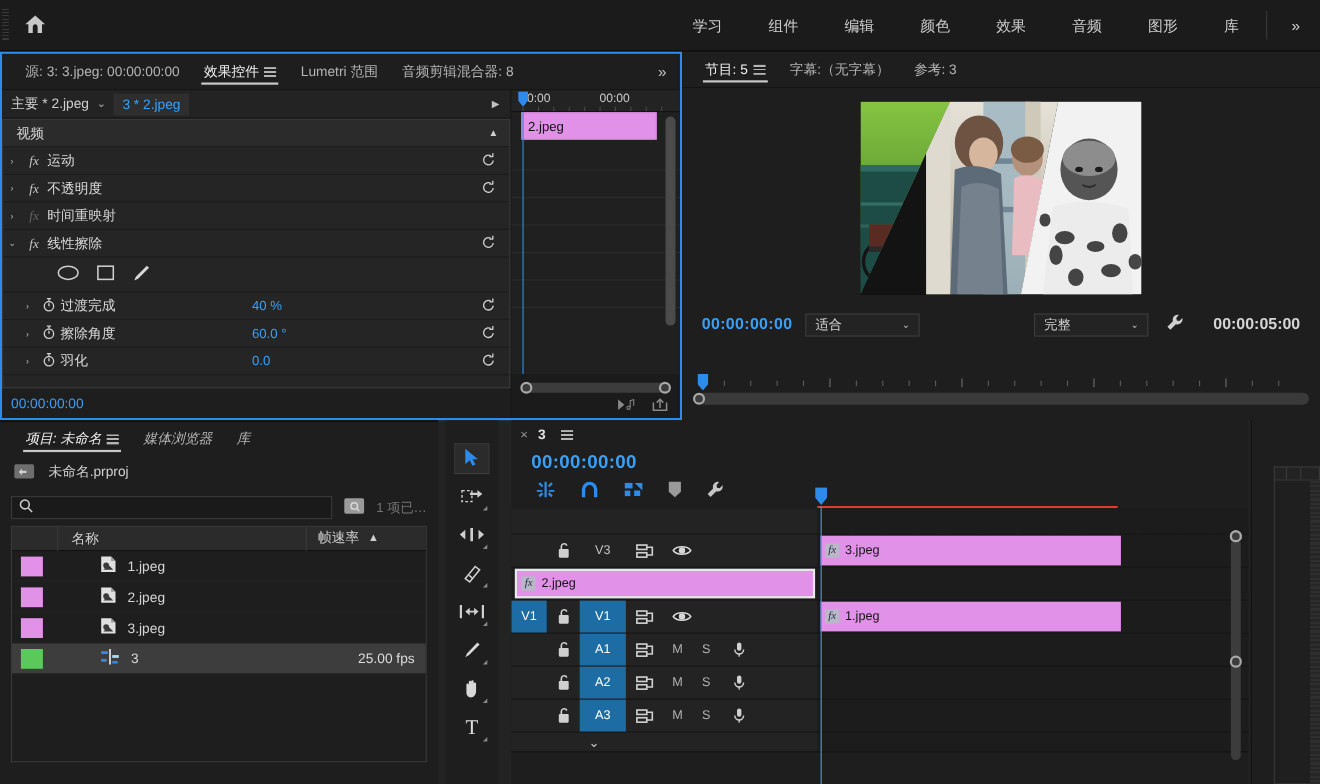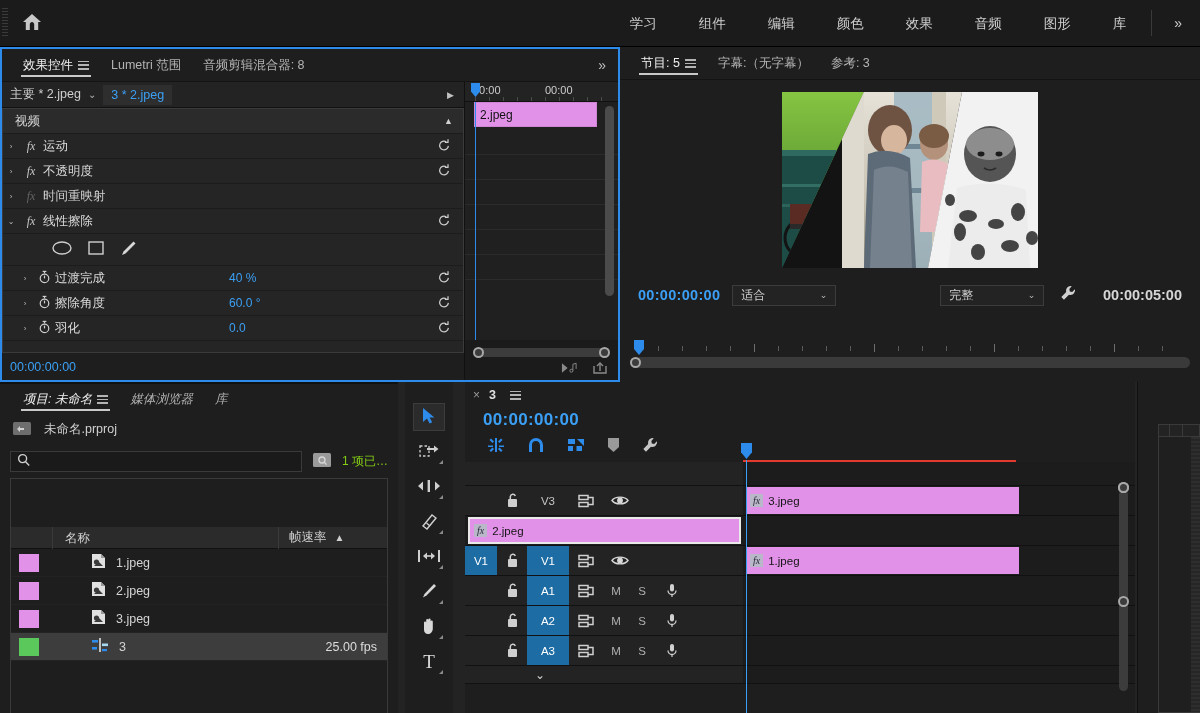--- a/index.html
+++ b/index.html
@@ -259,6 +259,7 @@
 
   <div class="ec-panel">
     <div class="panel-tabs">
+      <div class="ptab">源: 3: 3.jpeg: 00:00:00:00</div>
       <div class="ptab active">
         <span>效果控件</span><span class="hamb"></span>
       </div>

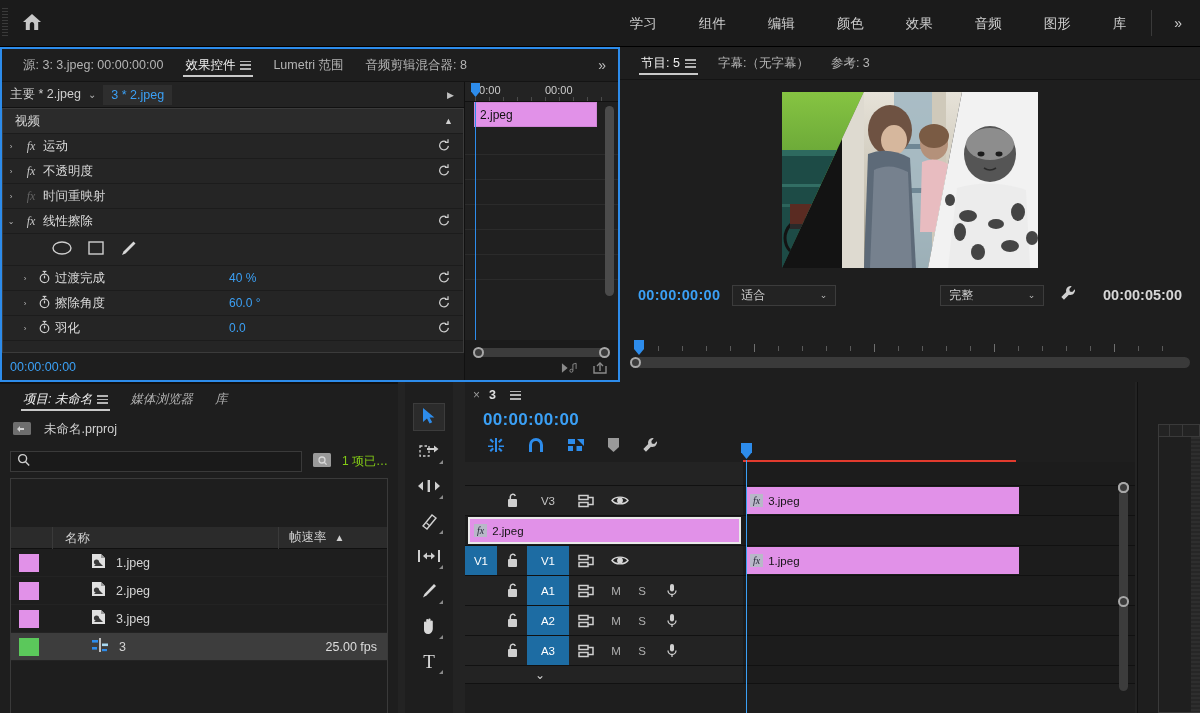--- a/index.html
+++ b/index.html
@@ -150,7 +150,7 @@
   .prj-search { height: 34px; display: flex; align-items: center; padding: 0 10px; gap: 10px; }
   .search-box { flex: 1; height: 21px; background: #1a1a1a; border: 1px solid #3a3a3a;
                 display: flex; align-items: center; padding-left: 6px; }
-  .prj-count { color: #84cc16; font-size: 12px; white-space: nowrap; }
+  .prj-count { color: #737373; font-size: 12px; white-space: nowrap; }
   .prj-table { margin: 0 10px; border: 1px solid #3a3a3a; border-bottom: none; }
   .prj-thead { height: 22px; background: #2b2b2b; display: flex; align-items: center;
                border-bottom: 1px solid #111; font-size: 12.5px; color: #d0d0d0; margin-top: 48px; }

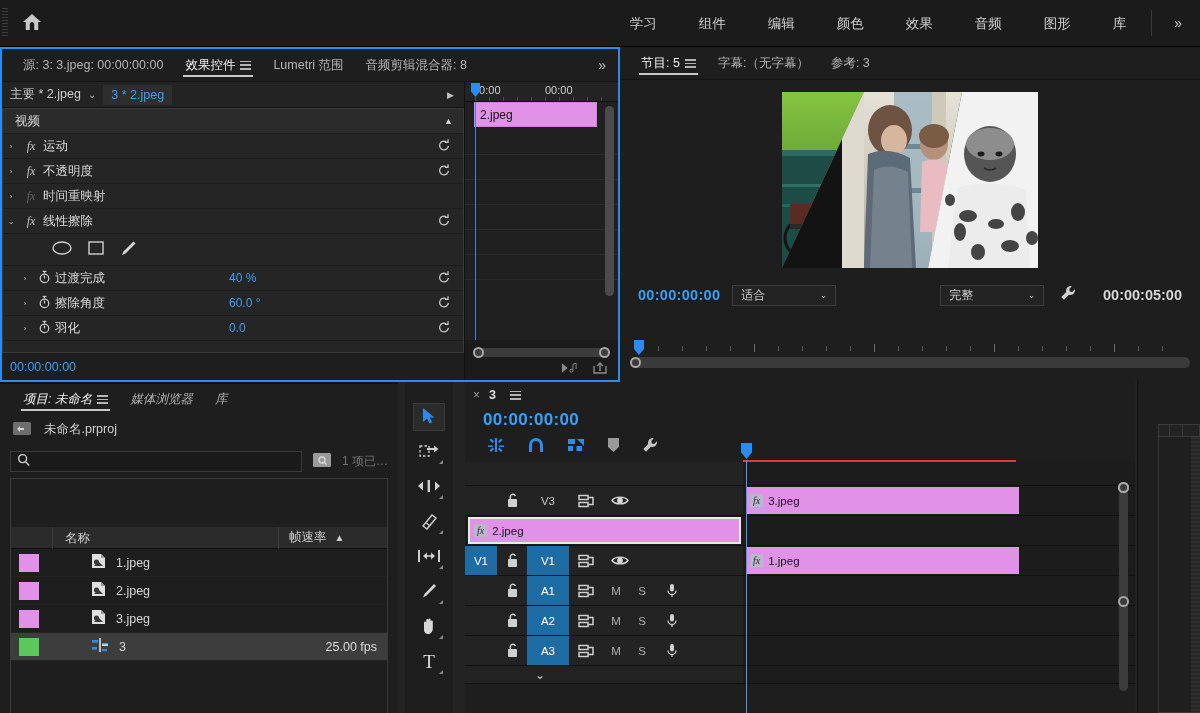--- a/index.html
+++ b/index.html
@@ -153,7 +153,7 @@
   .prj-count { color: #737373; font-size: 12px; white-space: nowrap; }
   .prj-table { margin: 0 10px; border: 1px solid #3a3a3a; border-bottom: none; }
   .prj-thead { height: 22px; background: #2b2b2b; display: flex; align-items: center;
-               border-bottom: 1px solid #111; font-size: 12.5px; color: #d0d0d0; margin-top: 48px; }
+               border-bottom: 1px solid #111; font-size: 12.5px; color: #d0d0d0; }
   .prj-thead .c-swatch { width: 42px; border-right: 1px solid #3a3a3a; height: 22px; }
   .prj-thead .c-name { flex: 1; padding-left: 12px; border-right: 1px solid #3a3a3a; height: 22px; line-height: 22px; }
   .prj-thead .c-rate { width: 108px; padding-left: 10px; display: flex; align-items: center; gap: 8px; }

